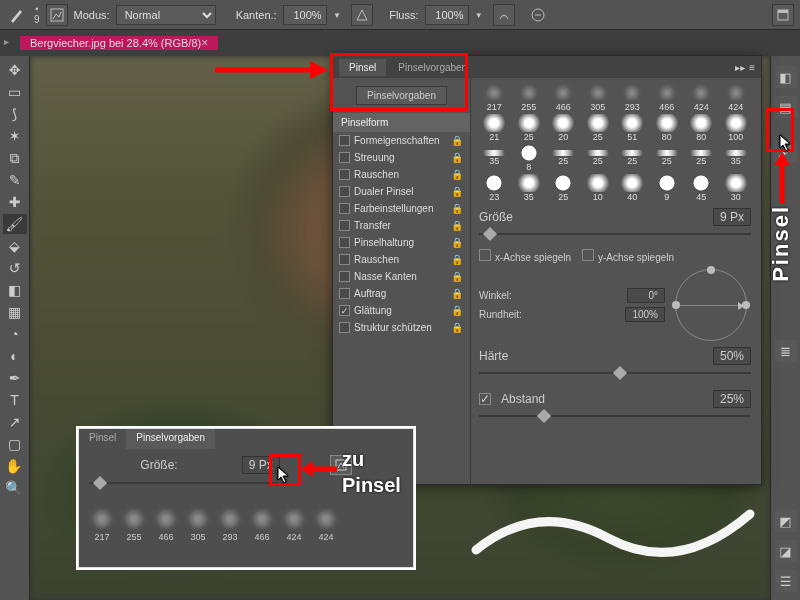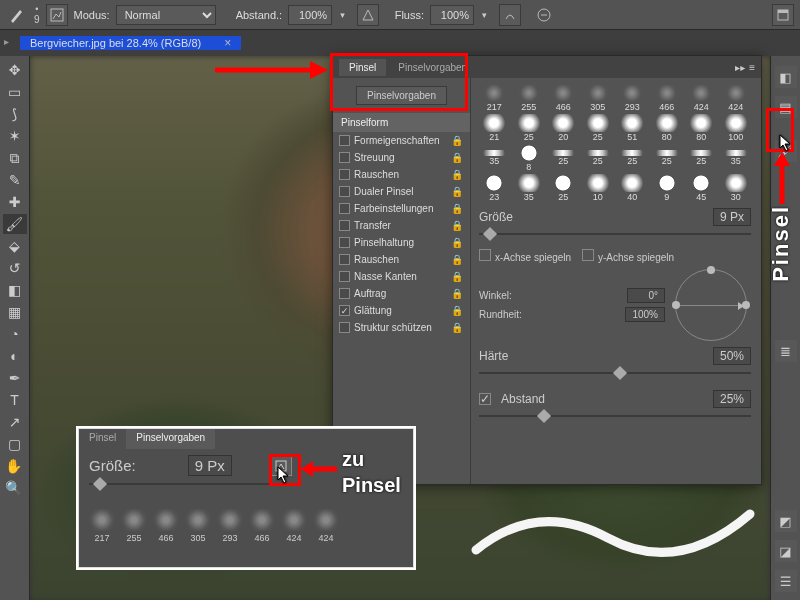--- a/index.html
+++ b/index.html
@@ -107,7 +107,7 @@
     </div>
   <span class="lbl">Modus:</span>
   <select class="modus"><option>Normal</option></select>
-  <span class="lbl" style="margin-left:14px">Abstand.:</span>
+  <span class="lbl" style="margin-left:14px">Kanten.:</span>
   <span class="pct-box">100%</span>
     <span style="font-size:9px;margin-left:2px">▾</span>
   <div class="palette-ico" style="margin-left:6px">

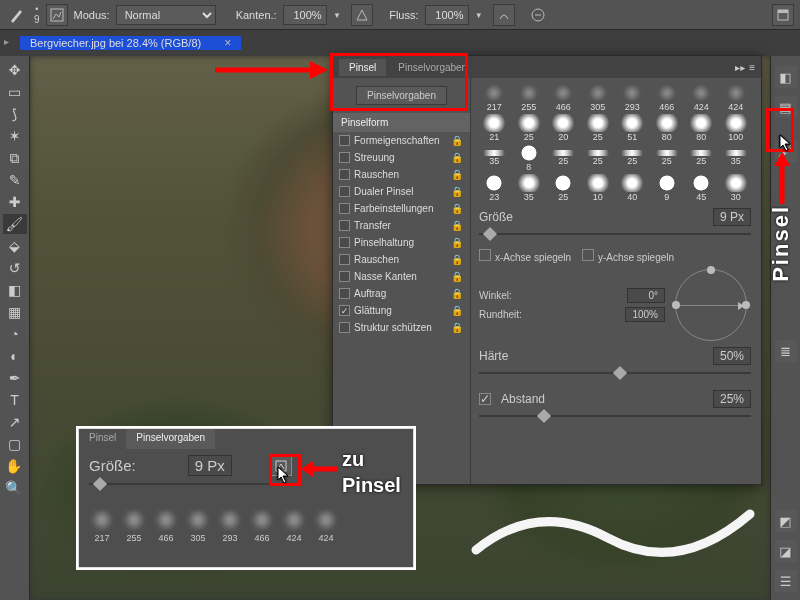--- a/index.html
+++ b/index.html
@@ -13,7 +13,7 @@
 .pct-box { background:#5a5a5a; color:#ddd; border:1px solid #3a3a3a; height:20px; width:44px; text-align:right; padding:0 4px; font-size:11px; display:inline-block; line-height:18px;}
 .lbl { font-size:11px; color:#ddd; }
 .tab-strip { height:26px; background:#3e3e3e; display:flex; align-items:center; padding-left:20px; position:relative; }
-.file-tab { background:#1d4ed8; padding:0 10px; font-size:11px; color:#ddd; display:flex; align-items:center; gap:23px; }
+.file-tab { background:#be185d; padding:0 10px; font-size:11px; color:#ddd; display:flex; align-items:center; gap:0; }
 .close-x { font-size:12px; color:#bbb; }
 .layout { display:flex; height:calc(600px - 56px); }
 .left-tools { width:30px; background:#535353; display:flex; flex-direction:column; align-items:center; padding-top:4px; gap:2px; border-right:1px solid #2a2a2a;}

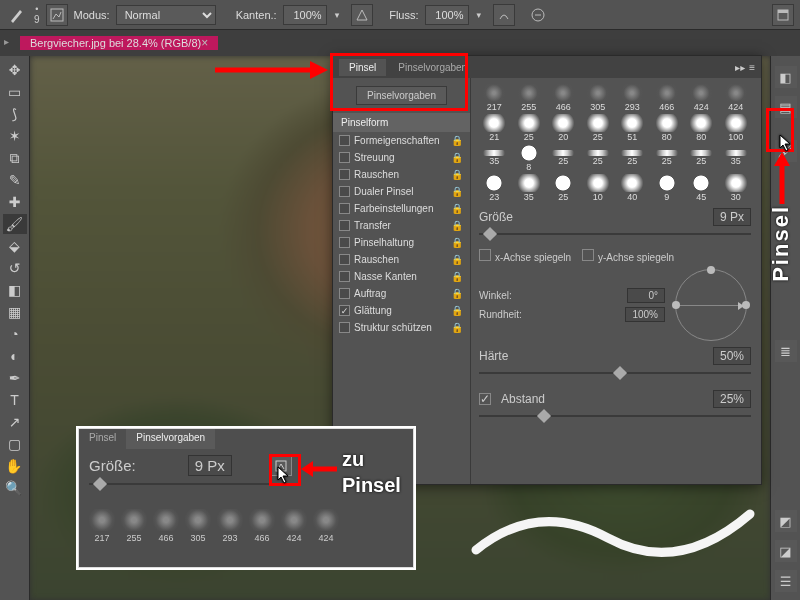--- a/index.html
+++ b/index.html
@@ -77,7 +77,7 @@
 .p2-tab { padding:3px 10px; font-size:10px; color:#aaa;}
 .p2-tab.act { background:#5a5a5a; color:#eee;}
 .p2-body { padding:6px 10px; }
-.p2-row { display:flex; align-items:center; font-size:15px; gap:12px;}
+.p2-row { display:flex; align-items:center; font-size:12px; gap:24px;justify-content:center;}
 .p2-row .val { background:#4a4a4a; border:1px solid #333; padding:1px 6px; min-width:38px;}
 .p2-thumbs { display:flex; gap:6px; margin-top:18px; font-size:9px;}
 .p2-th { text-align:center;}

